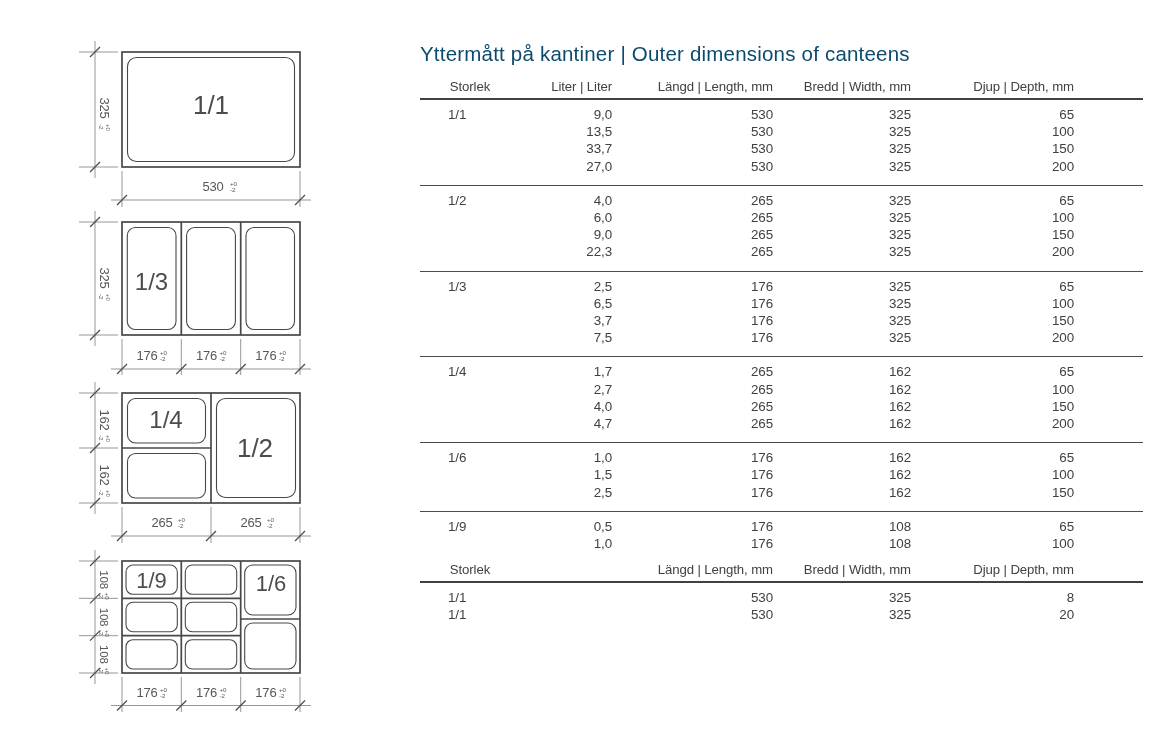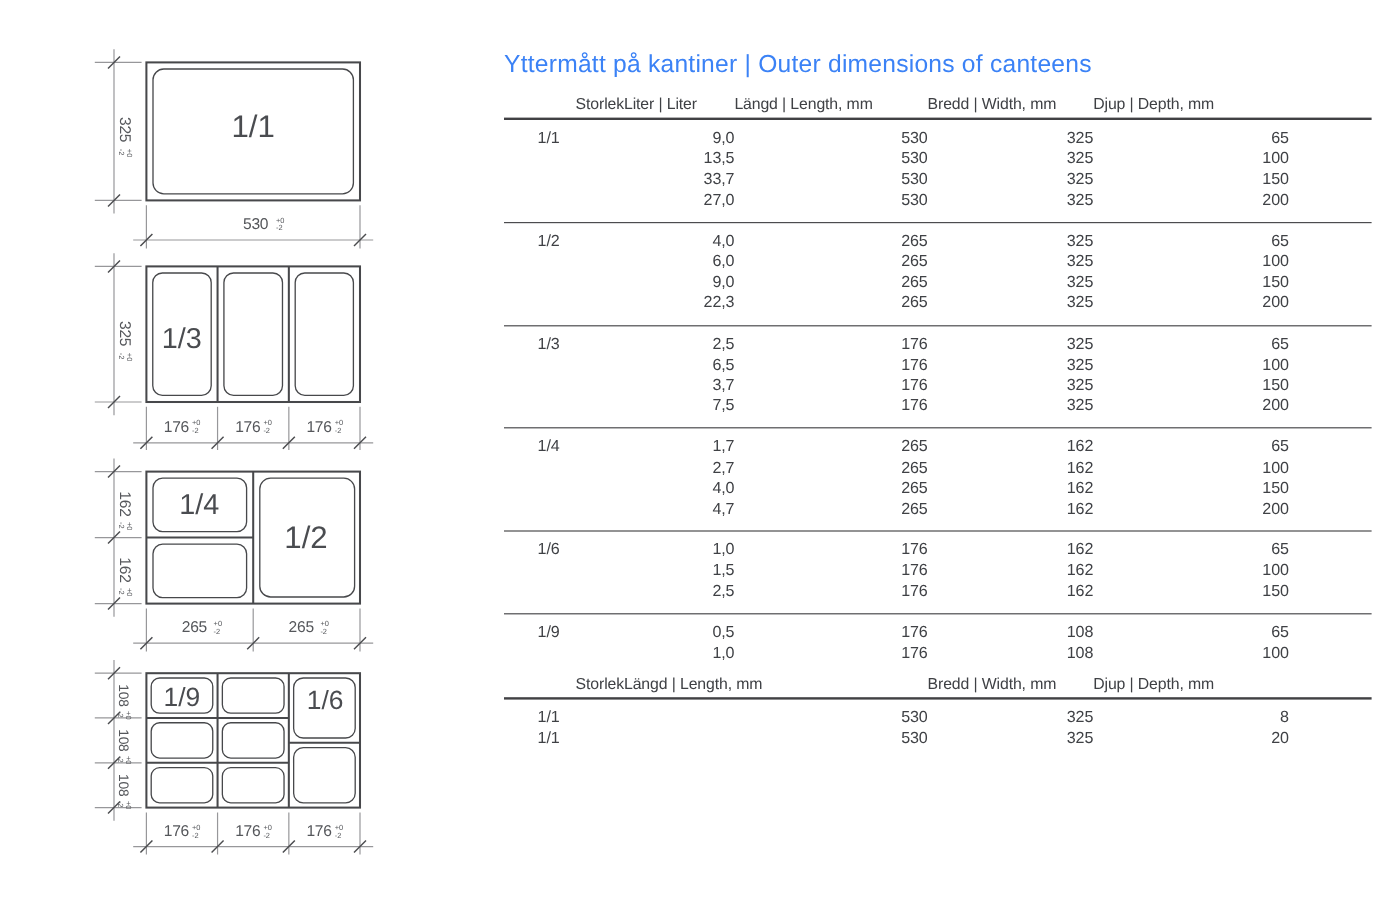--- a/index.html
+++ b/index.html
@@ -20,7 +20,7 @@
   .pl3{fill:#4a4c50;font-size:22px}
   
   .rpanel{position:absolute;left:420px;top:42px;width:723px}
-  h2{font-weight:400;font-size:20.5px;color:#3b82f6;margin:0 0 13px 0;letter-spacing:.2px}
+  h2{font-weight:400;font-size:20.5px;color:#0c4a6e;margin:0 0 13px 0;letter-spacing:.2px}
   .t2title{margin-top:57px}
   .grid5{display:grid;grid-template-columns:100px 92px 161px 138px 163px;padding-right:69px}
   .grid4{display:grid;grid-template-columns:100px 253px 138px 163px;padding-right:69px}

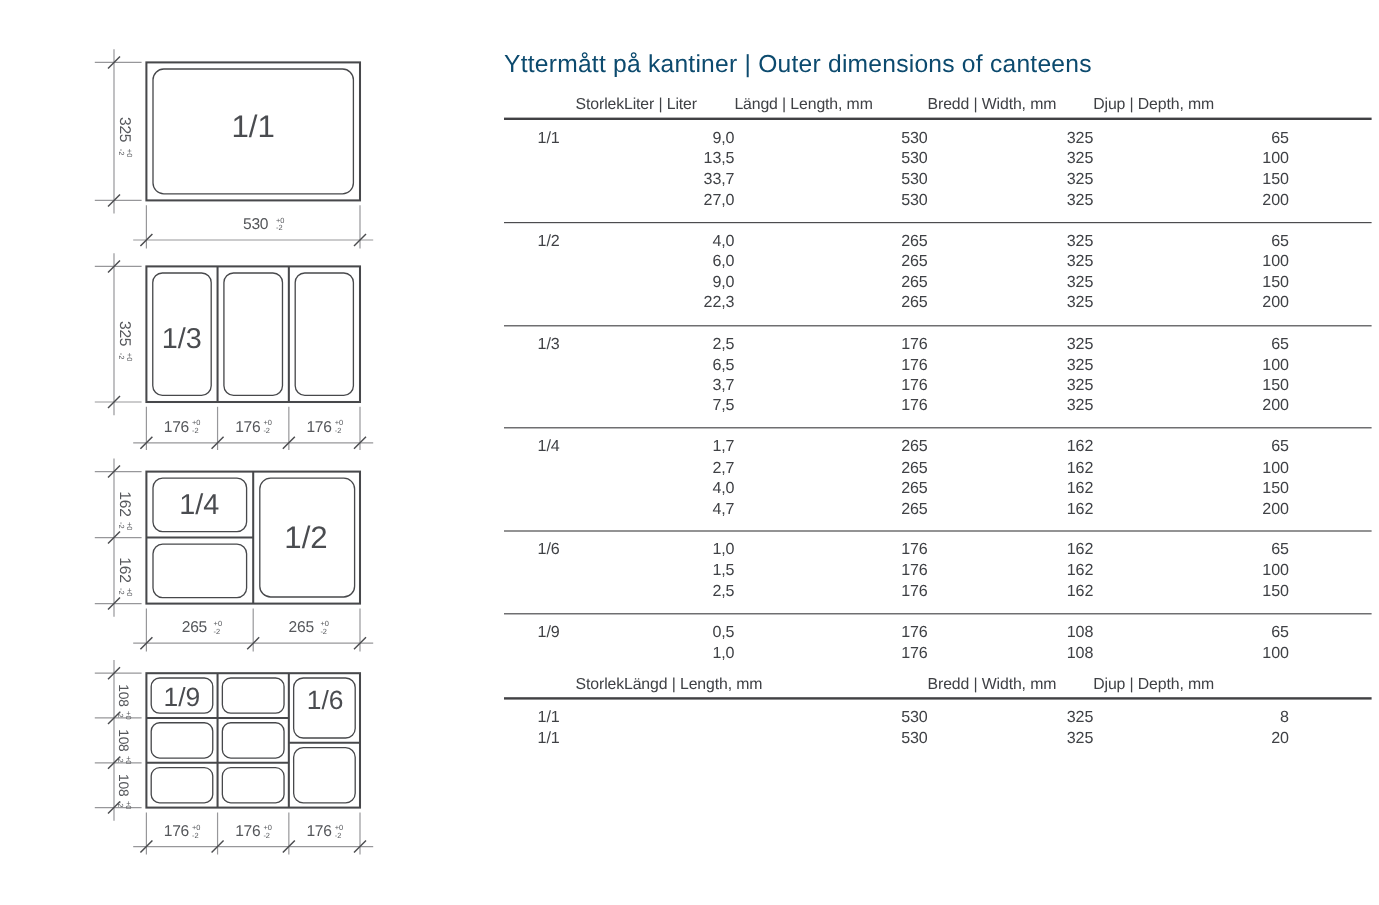--- a/index.html
+++ b/index.html
@@ -26,7 +26,7 @@
   .grid4{display:grid;grid-template-columns:100px 253px 138px 163px;padding-right:69px}
   .thead{font-size:13.2px;padding-bottom:4px;border-bottom:2px solid #414144;color:#3f4145}
   .thead div{text-align:left;letter-spacing:-.1px}
-  .thead .first{text-align:right}
+  .thead .first{text-align:center}
   .tgroup{padding:6px 0 10px 0;border-bottom:1px solid #4c4c4f}
   .tgroup.last{border-bottom:none}
   .row{font-size:13.4px;line-height:17.2px;letter-spacing:-.1px}

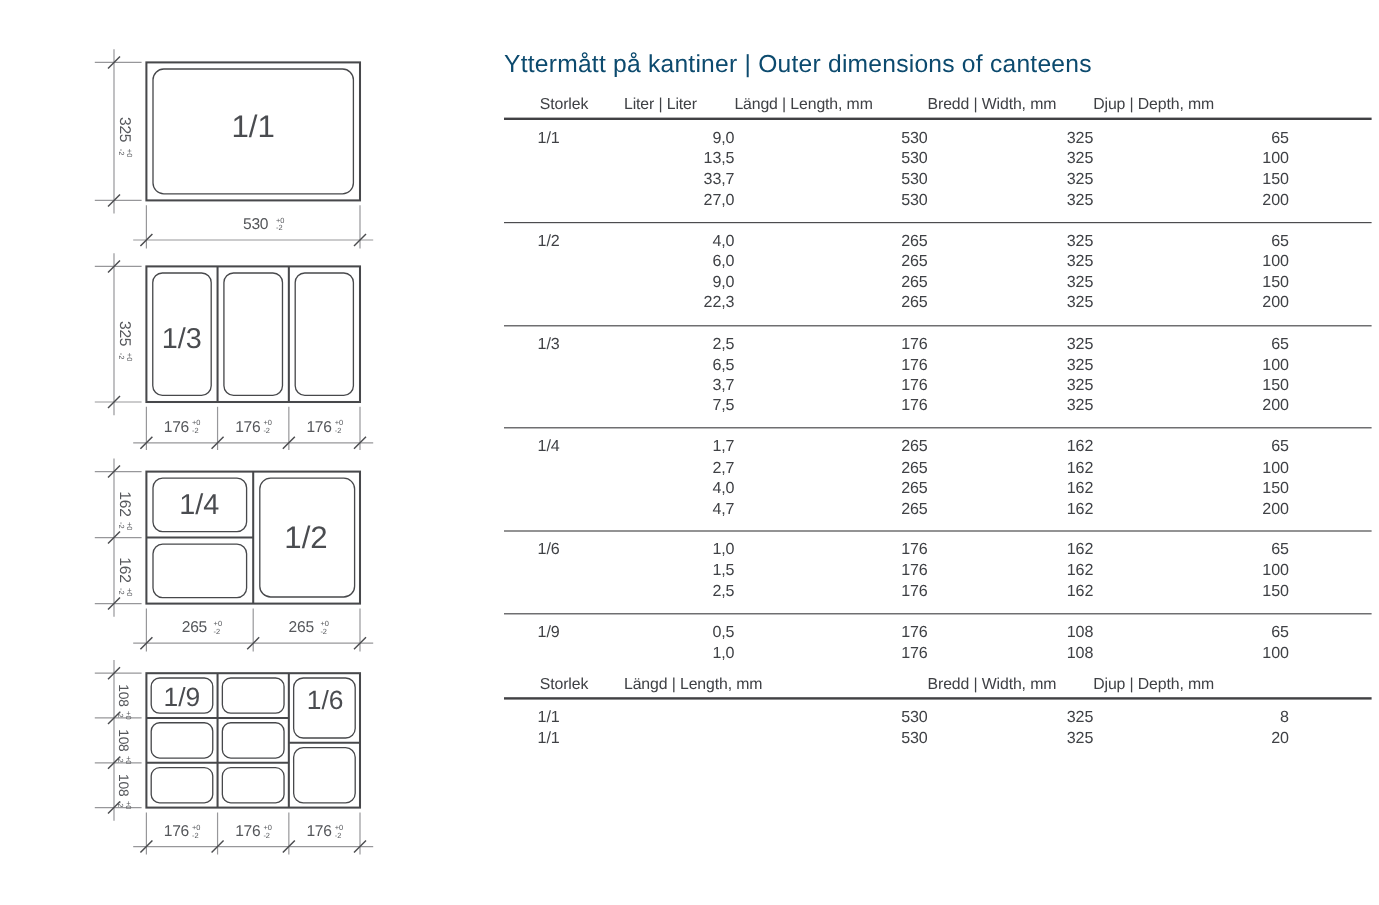--- a/index.html
+++ b/index.html
@@ -25,7 +25,7 @@
   .grid5{display:grid;grid-template-columns:100px 92px 161px 138px 163px;padding-right:69px}
   .grid4{display:grid;grid-template-columns:100px 253px 138px 163px;padding-right:69px}
   .thead{font-size:13.2px;padding-bottom:4px;border-bottom:2px solid #414144;color:#3f4145}
-  .thead div{text-align:left;letter-spacing:-.1px}
+  .thead div{text-align:right;letter-spacing:-.1px}
   .thead .first{text-align:center}
   .tgroup{padding:6px 0 10px 0;border-bottom:1px solid #4c4c4f}
   .tgroup.last{border-bottom:none}

